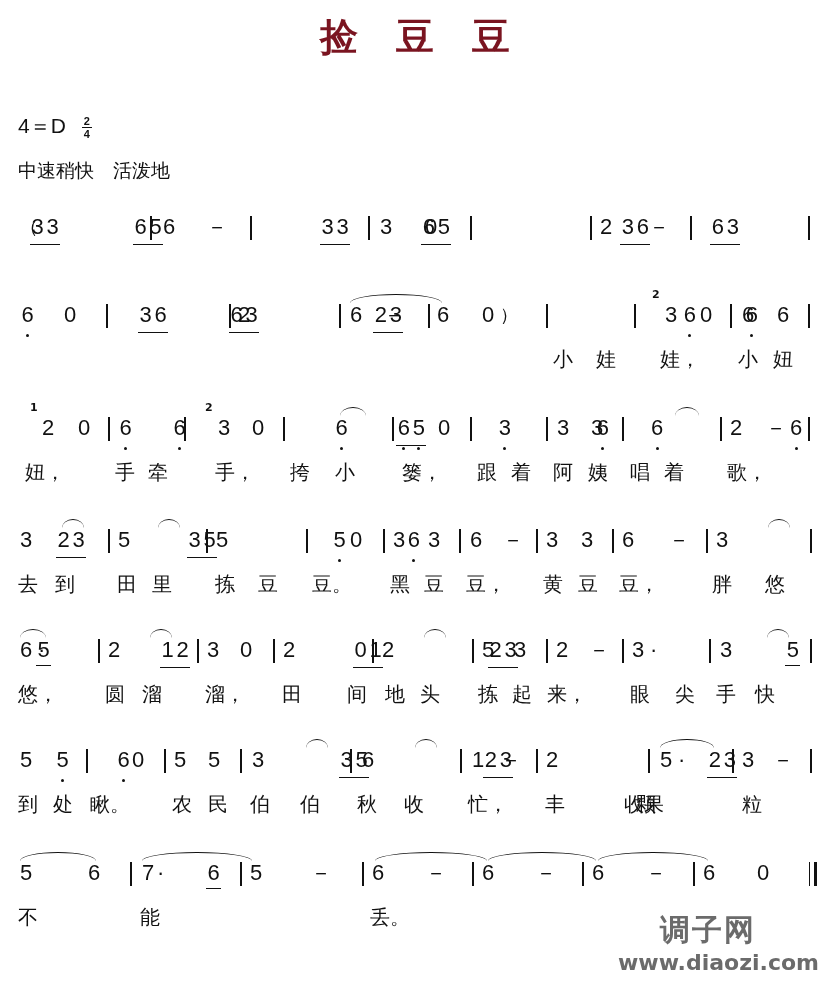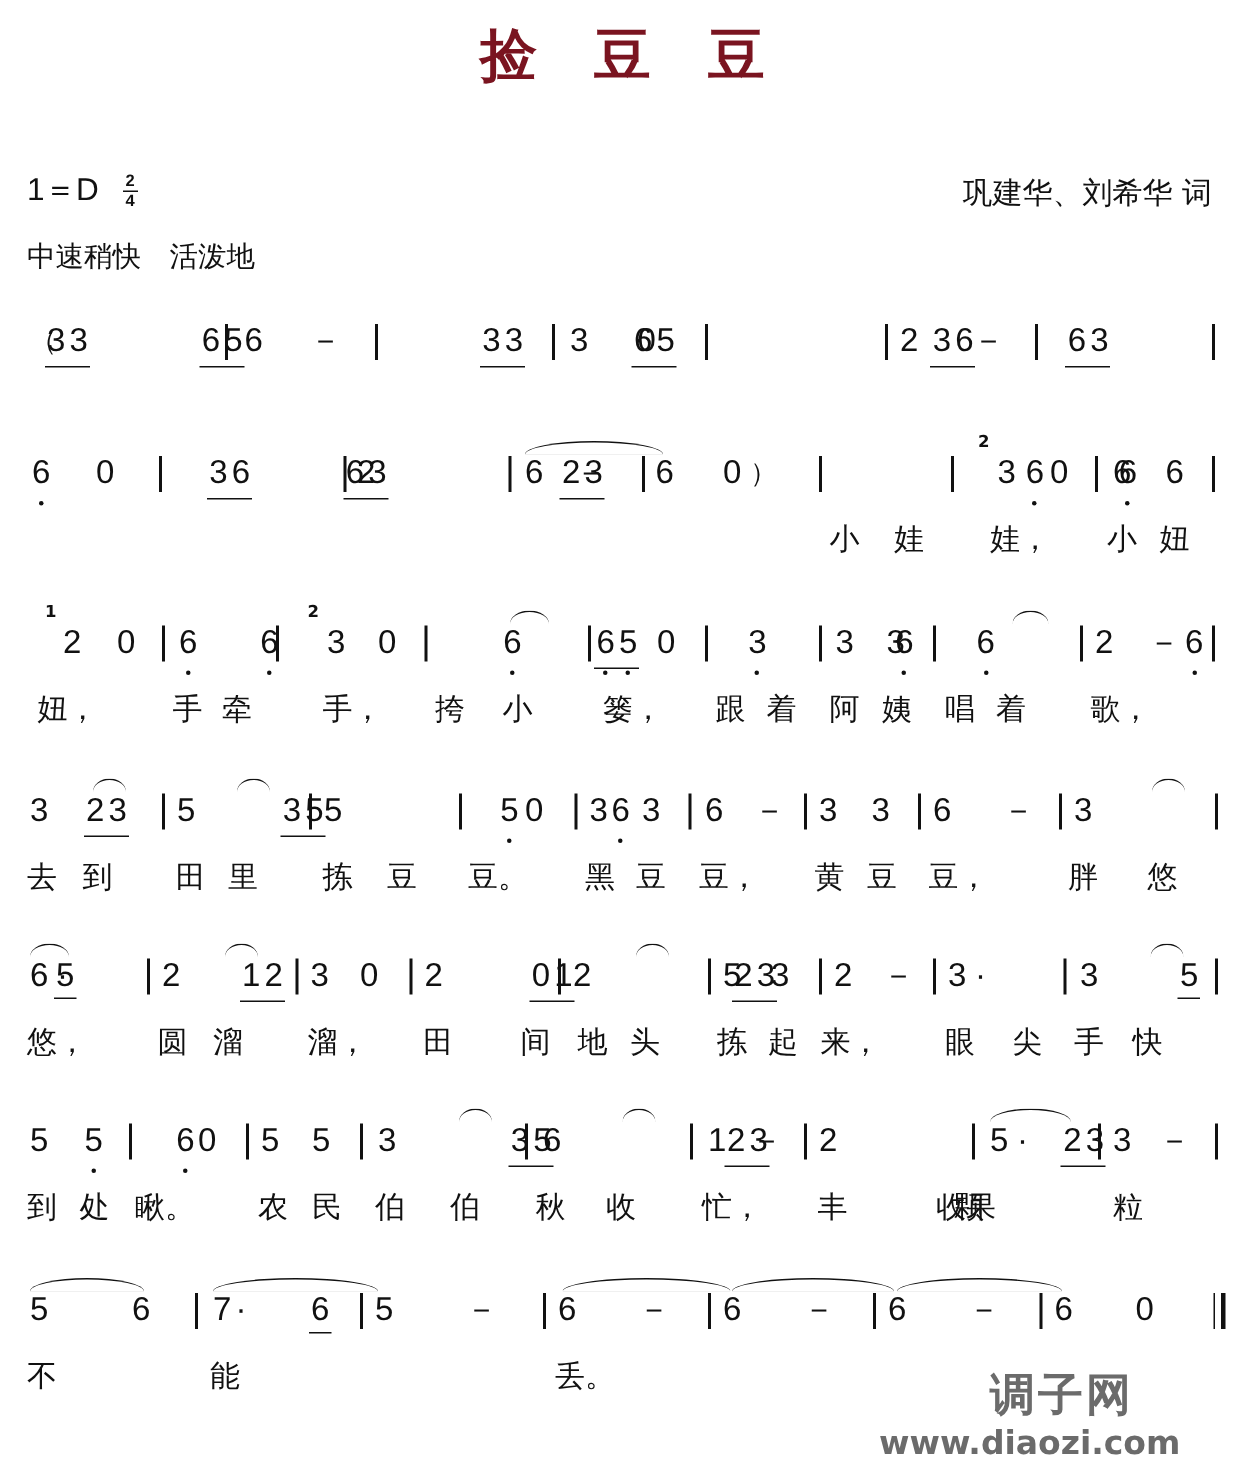--- a/index.html
+++ b/index.html
@@ -34,7 +34,7 @@
 <div class="title">捡豆豆</div>
 
 <div class="key">
-  <span>1＝D</span>
+  <span>4＝D</span>
   <span class="frac">
     <span>2</span>
     <span class="bar"></span>

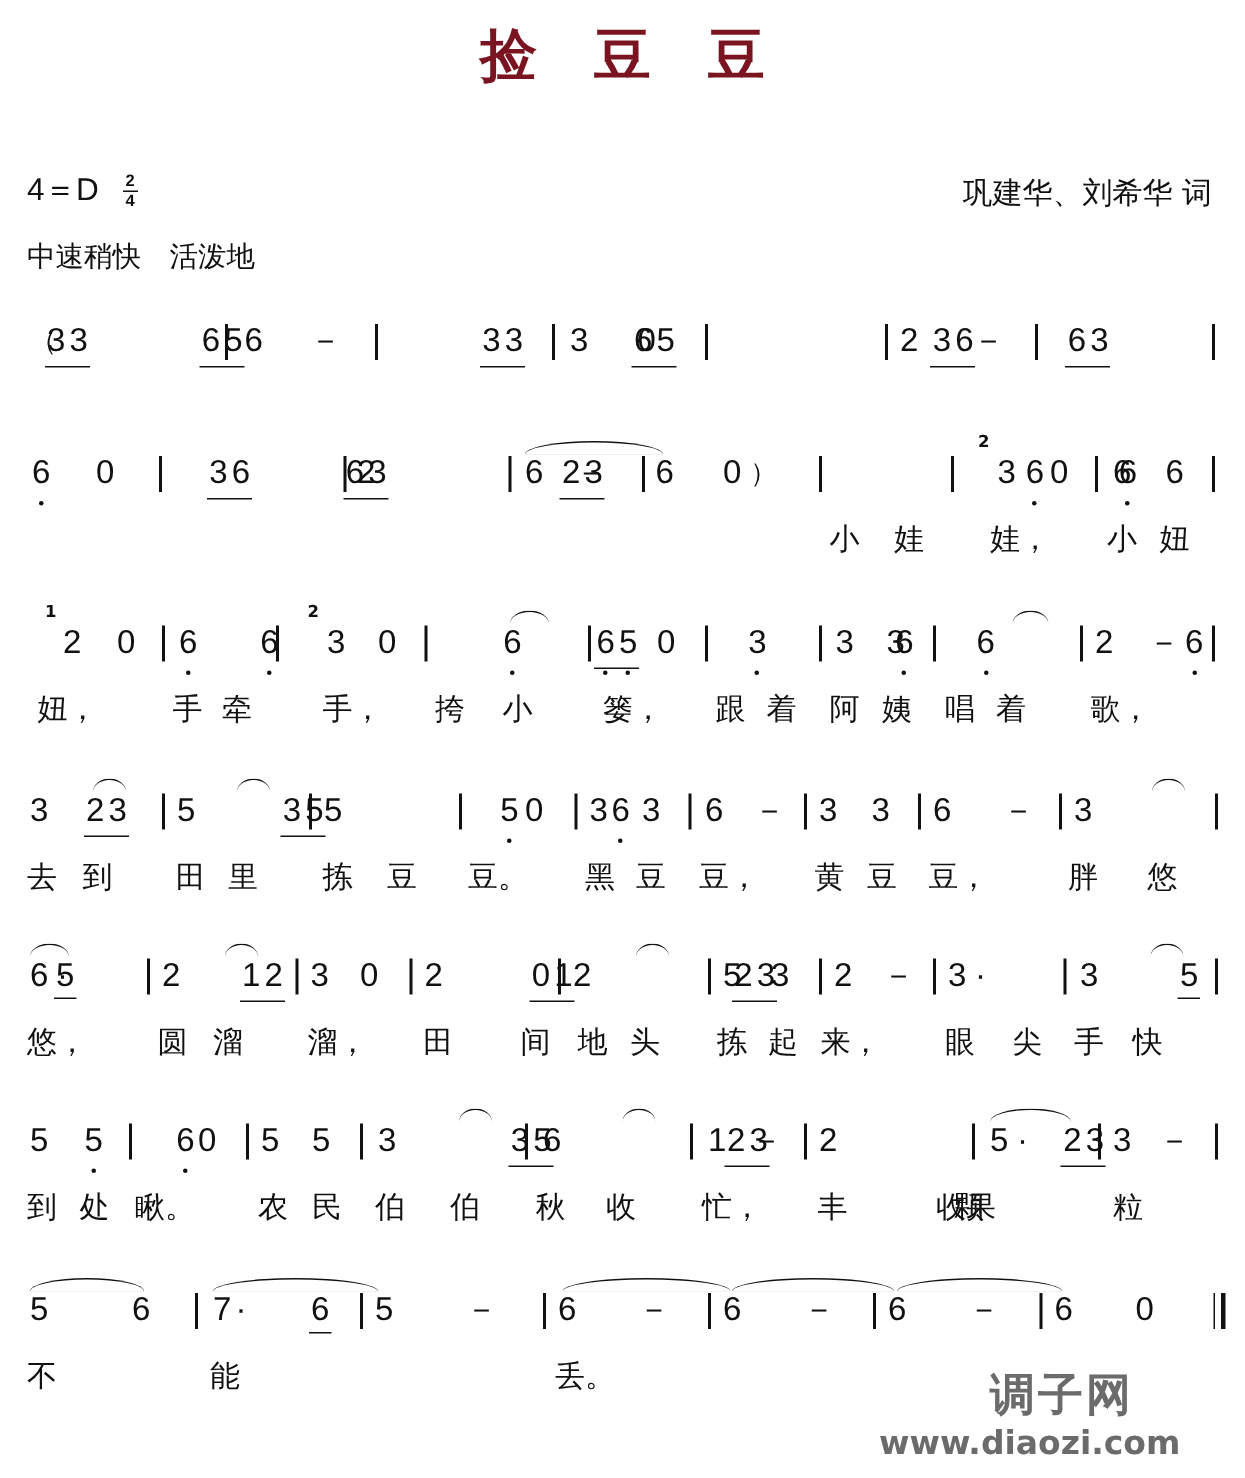--- a/index.html
+++ b/index.html
@@ -44,7 +44,6 @@
 <div class="tempo">中速稍快　活泼地</div>
 
 <div class="credits">
-  <div>巩建华、刘希华 词</div>
 </div>
 
 <div class="line" style="top:212px;">

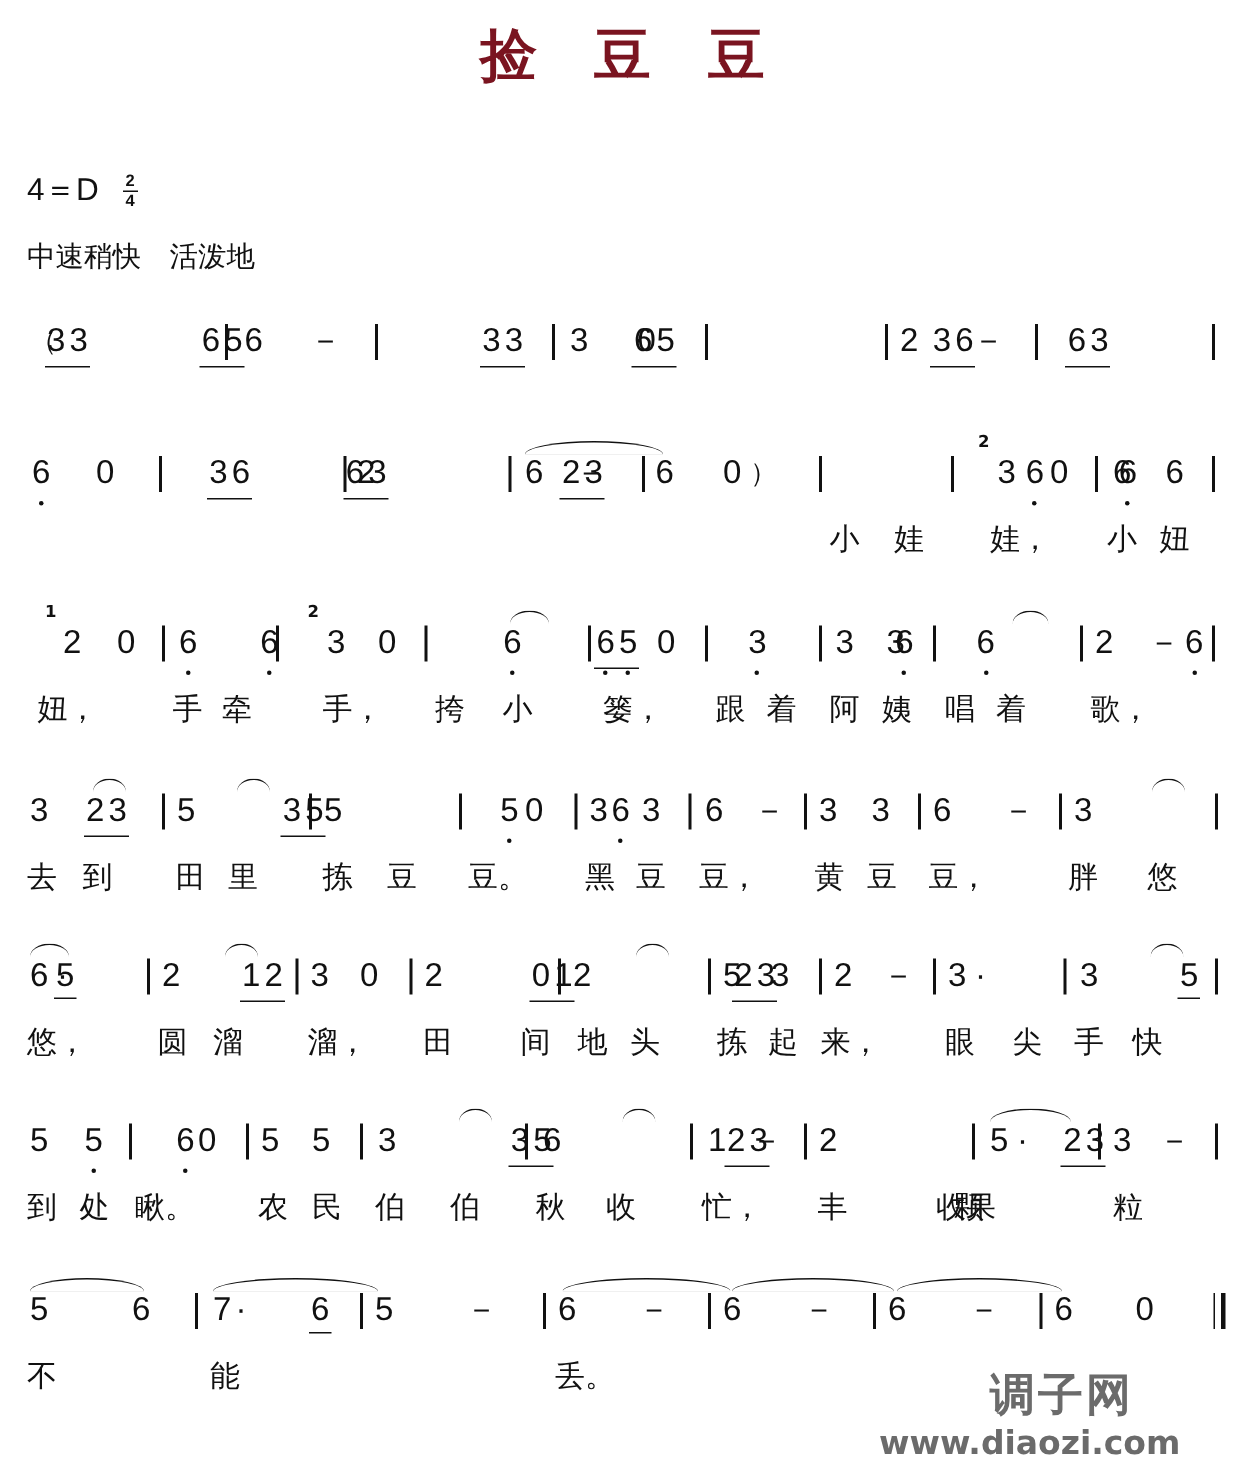--- a/index.html
+++ b/index.html
@@ -26,7 +26,7 @@
   .lyr { position:absolute; font-size:20px; white-space:nowrap; }
   .grace { position:absolute; font-size:11px; font-weight:bold; }
   .wm1 { position:absolute; left:660px; top:910px; font-size:30px; font-weight:bold; color:#6b6b6b; letter-spacing:2px; }
-  .wm2 { position:absolute; left:586px; top:950px; font-size:22px; font-weight:bold; color:#6b6b6b; }
+  .wm2 { position:absolute; left:618px; top:950px; font-size:22px; font-weight:bold; color:#6b6b6b; }
 </style>
 </head>
 <body>

